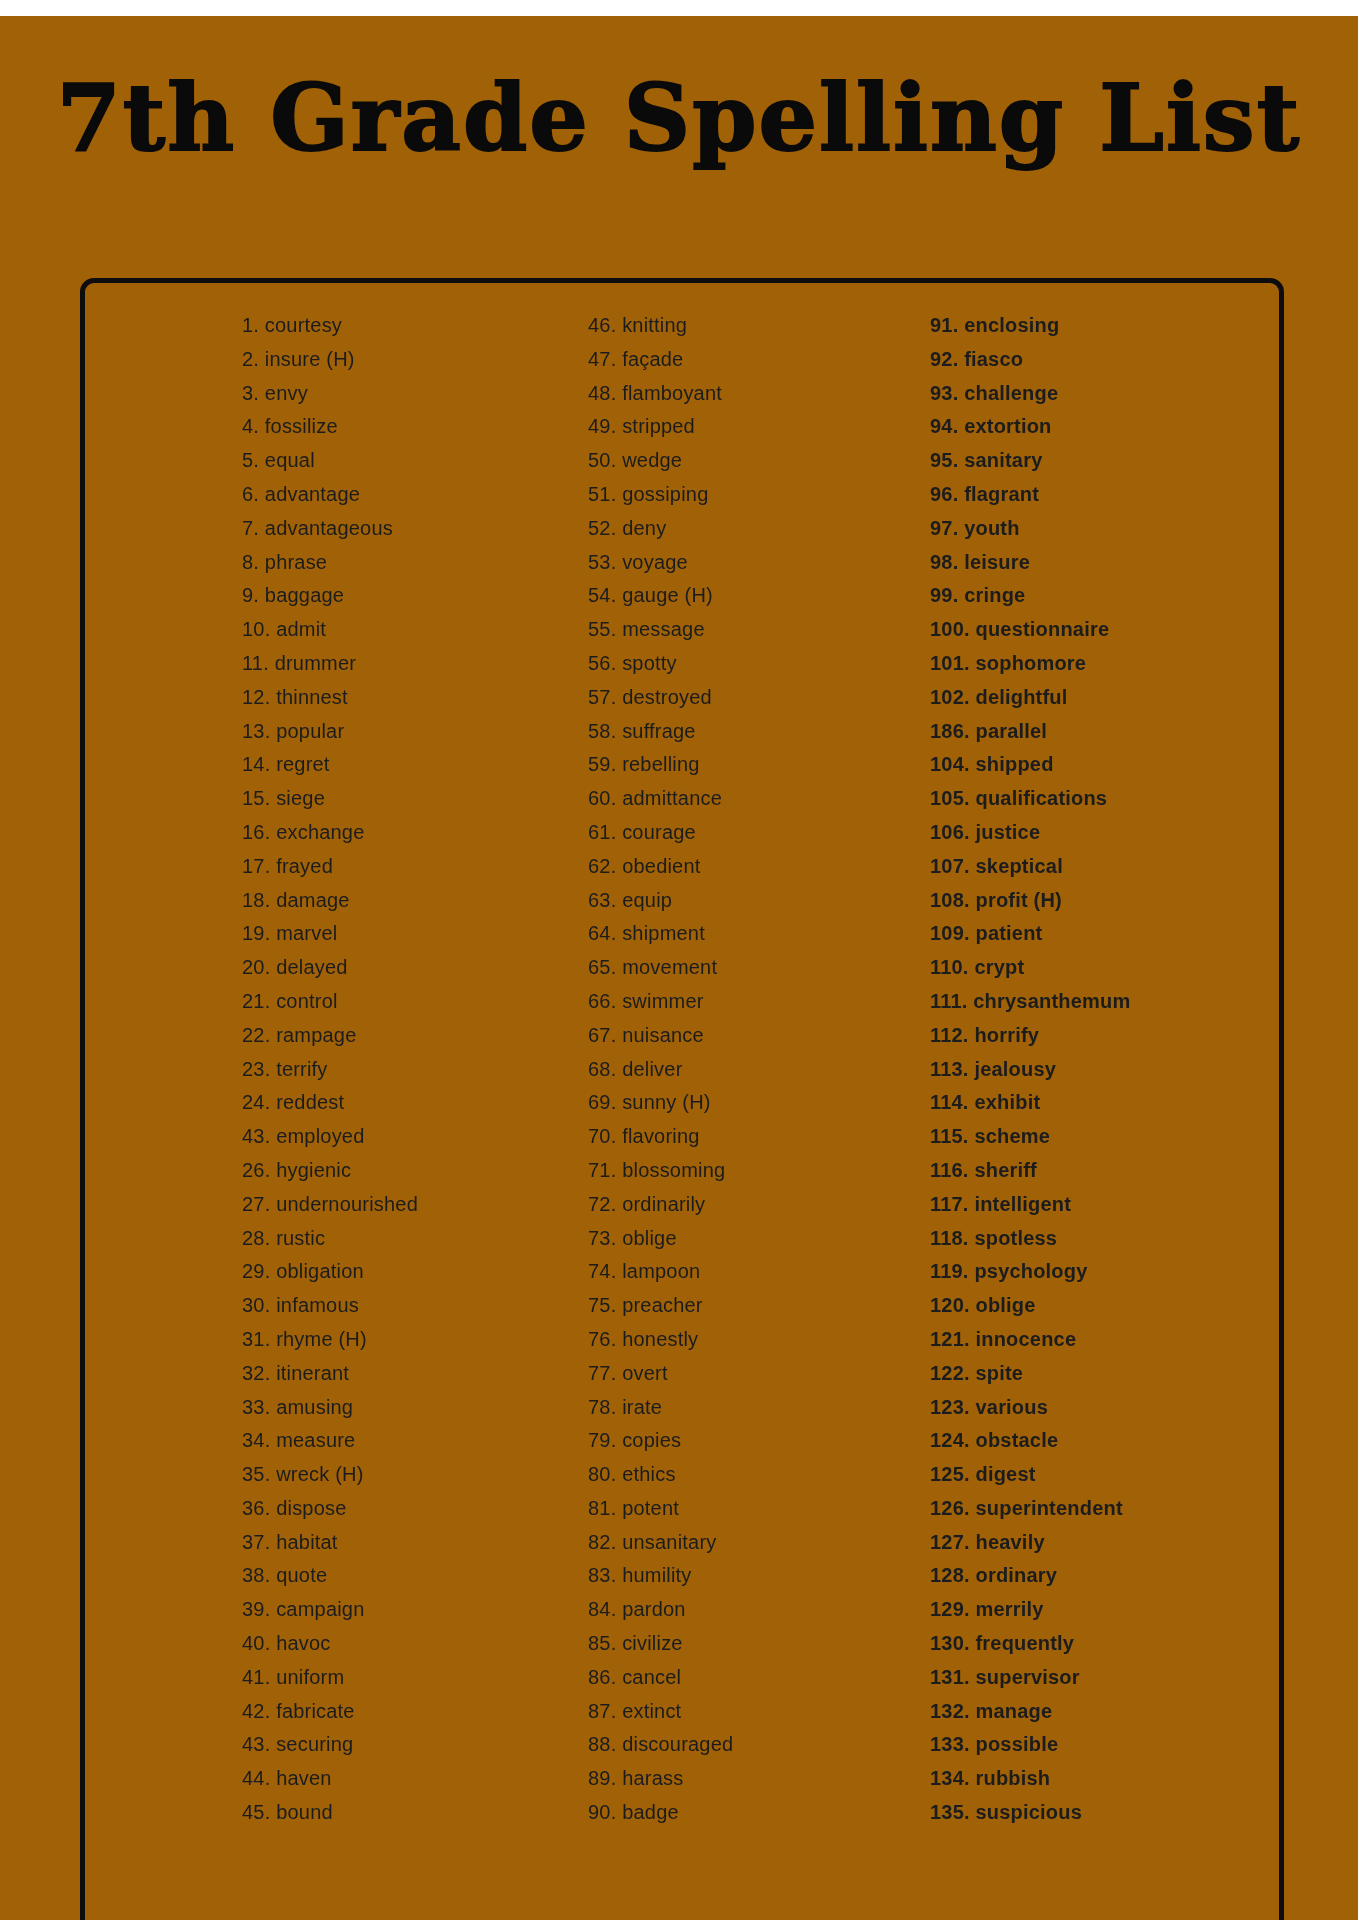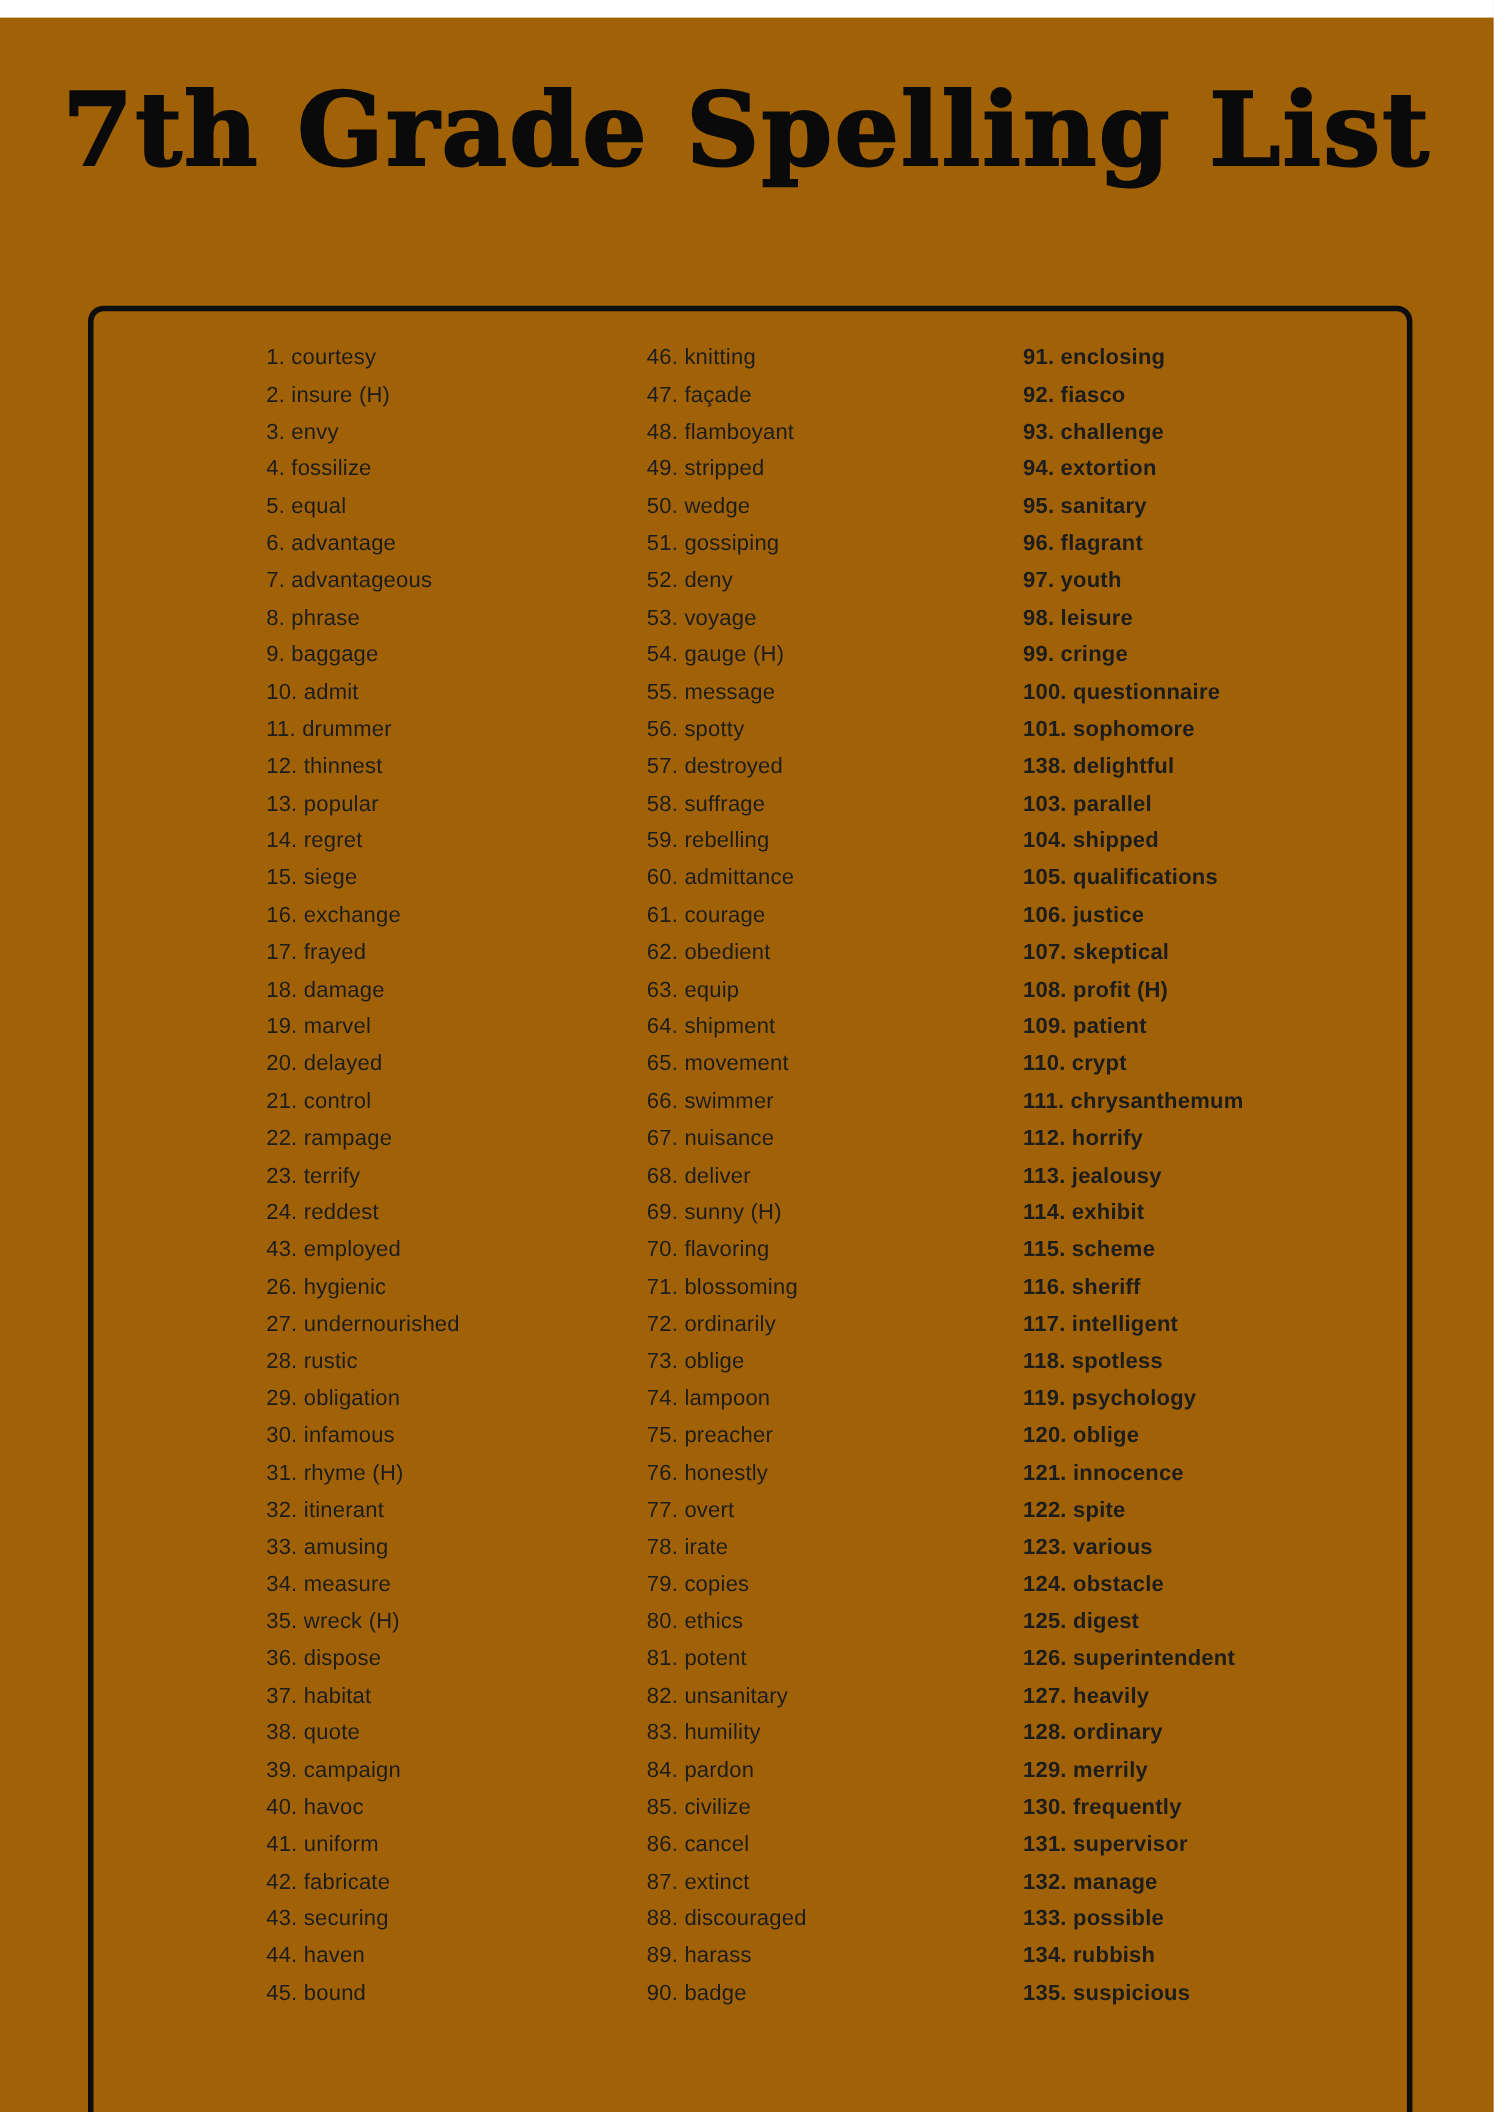--- a/index.html
+++ b/index.html
@@ -167,7 +167,7 @@
         <div class="item"><span>99. </span><span>cringe</span></div>
         <div class="item"><span>100. </span><span>questionnaire</span></div>
         <div class="item"><span>101. </span><span>sophomore</span></div>
-        <div class="item"><span>138. </span><span>delightful</span></div>
+        <div class="item"><span>102. </span><span>delightful</span></div>
         <div class="item"><span>103. </span><span>parallel</span></div>
         <div class="item"><span>104. </span><span>shipped</span></div>
         <div class="item"><span>105. </span><span>qualifications</span></div>

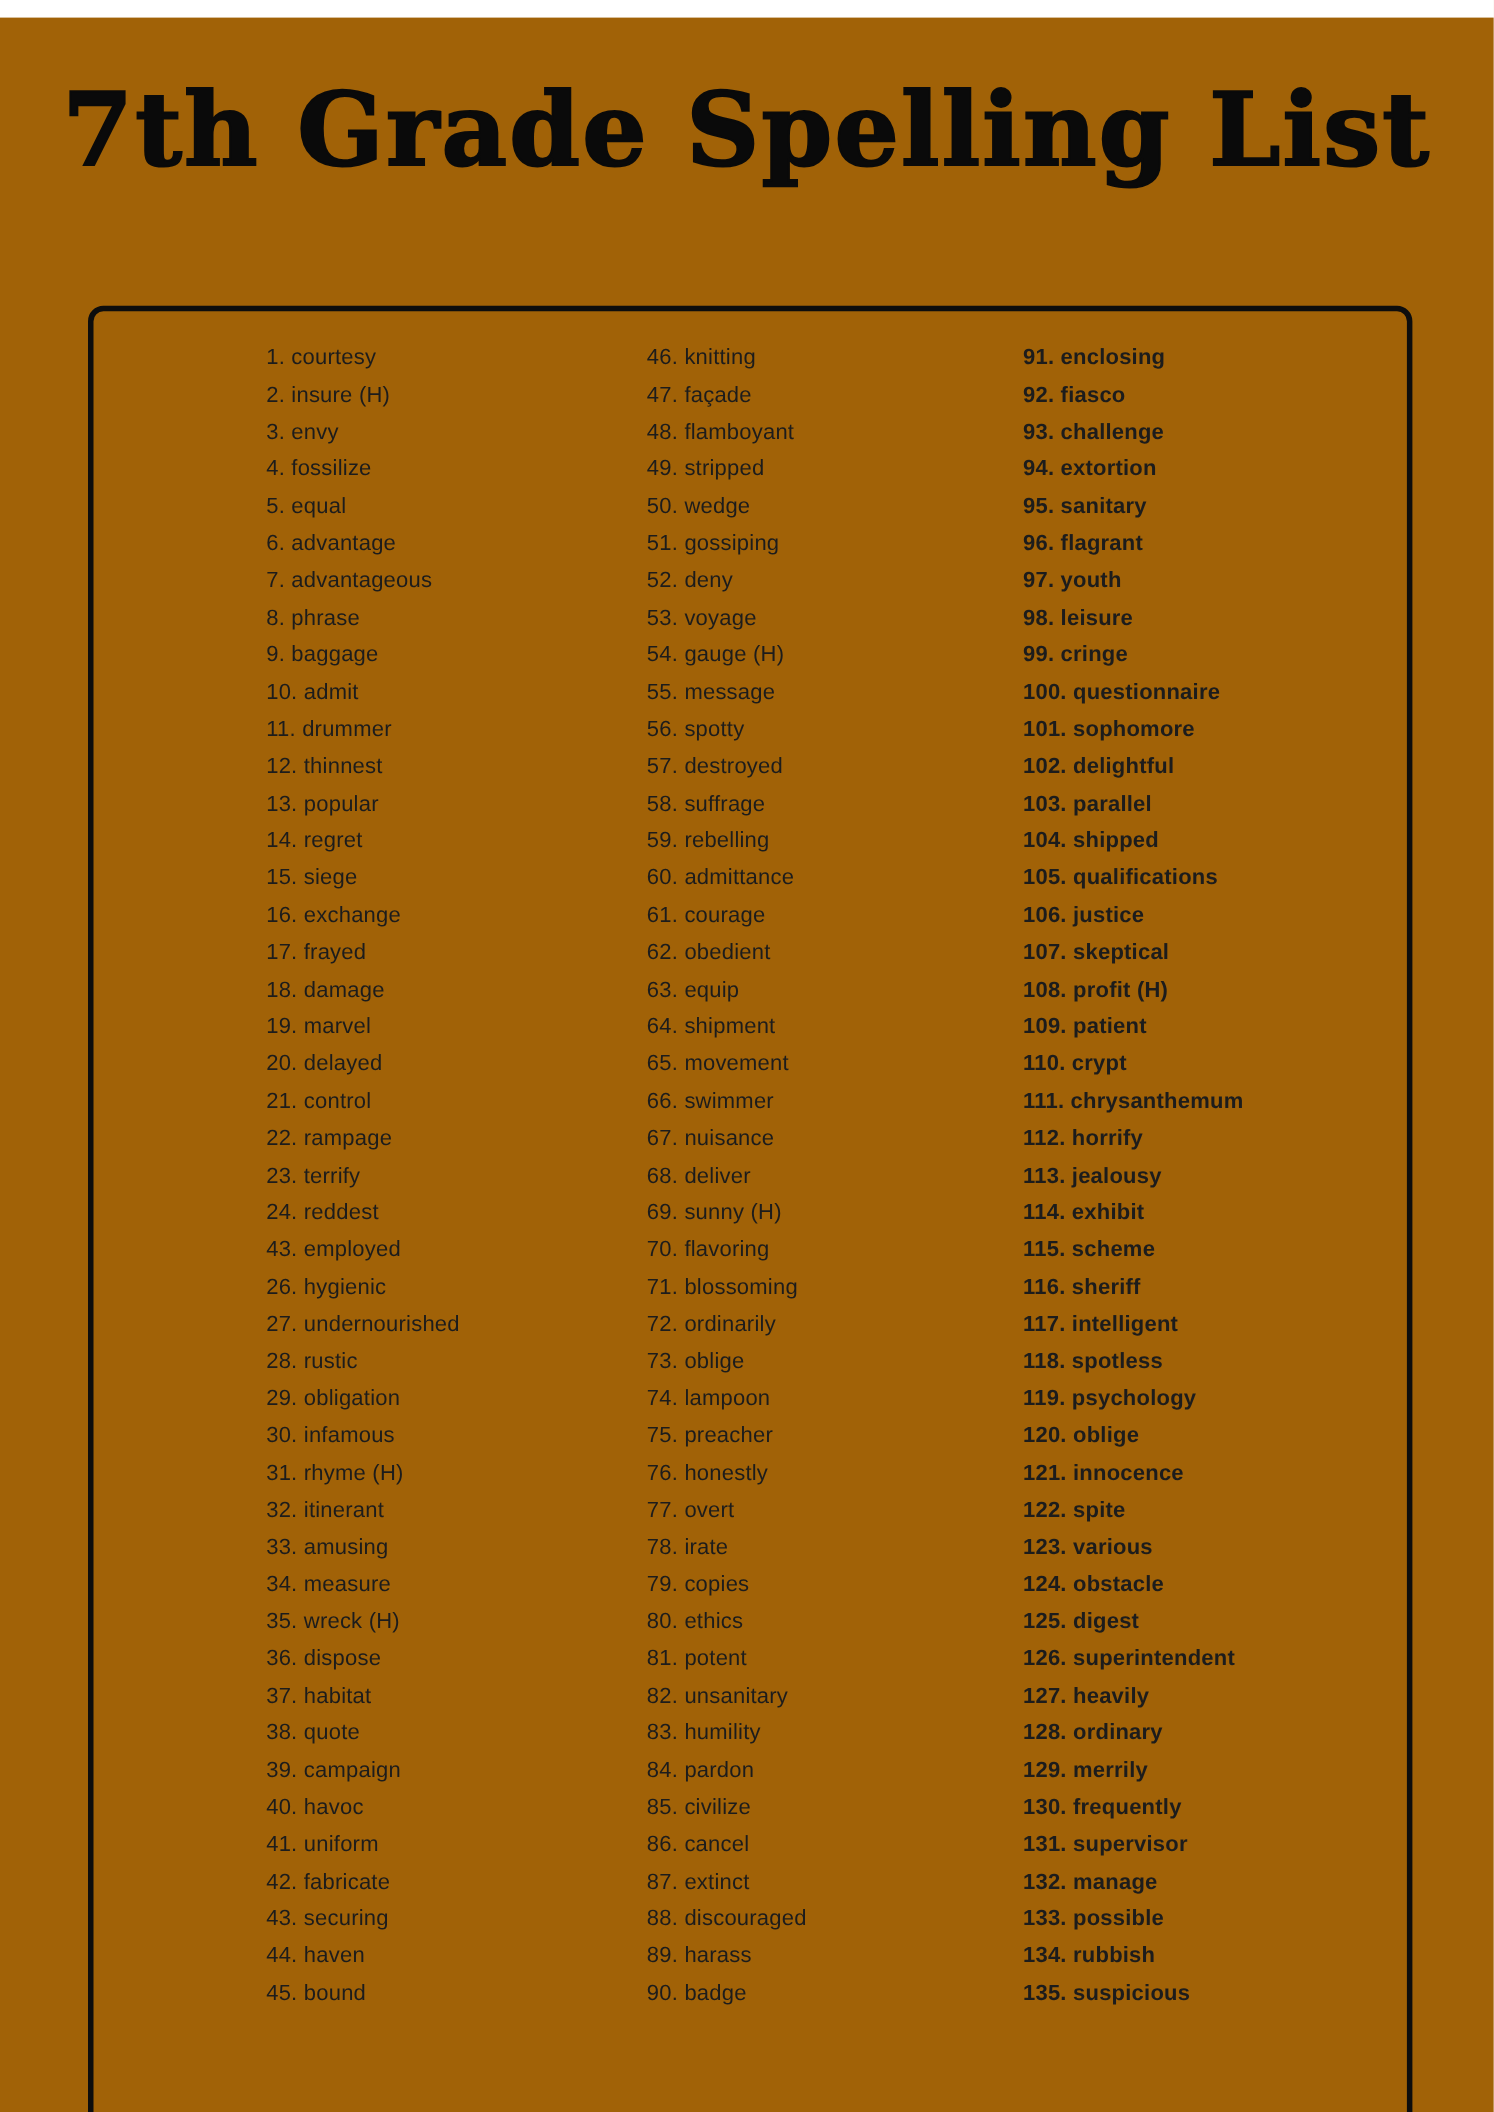--- a/index.html
+++ b/index.html
@@ -168,7 +168,7 @@
         <div class="item"><span>100. </span><span>questionnaire</span></div>
         <div class="item"><span>101. </span><span>sophomore</span></div>
         <div class="item"><span>102. </span><span>delightful</span></div>
-        <div class="item"><span>103. </span><span>parallel</span></div>
+        <div class="item"><span>186. </span><span>parallel</span></div>
         <div class="item"><span>104. </span><span>shipped</span></div>
         <div class="item"><span>105. </span><span>qualifications</span></div>
         <div class="item"><span>106. </span><span>justice</span></div>

